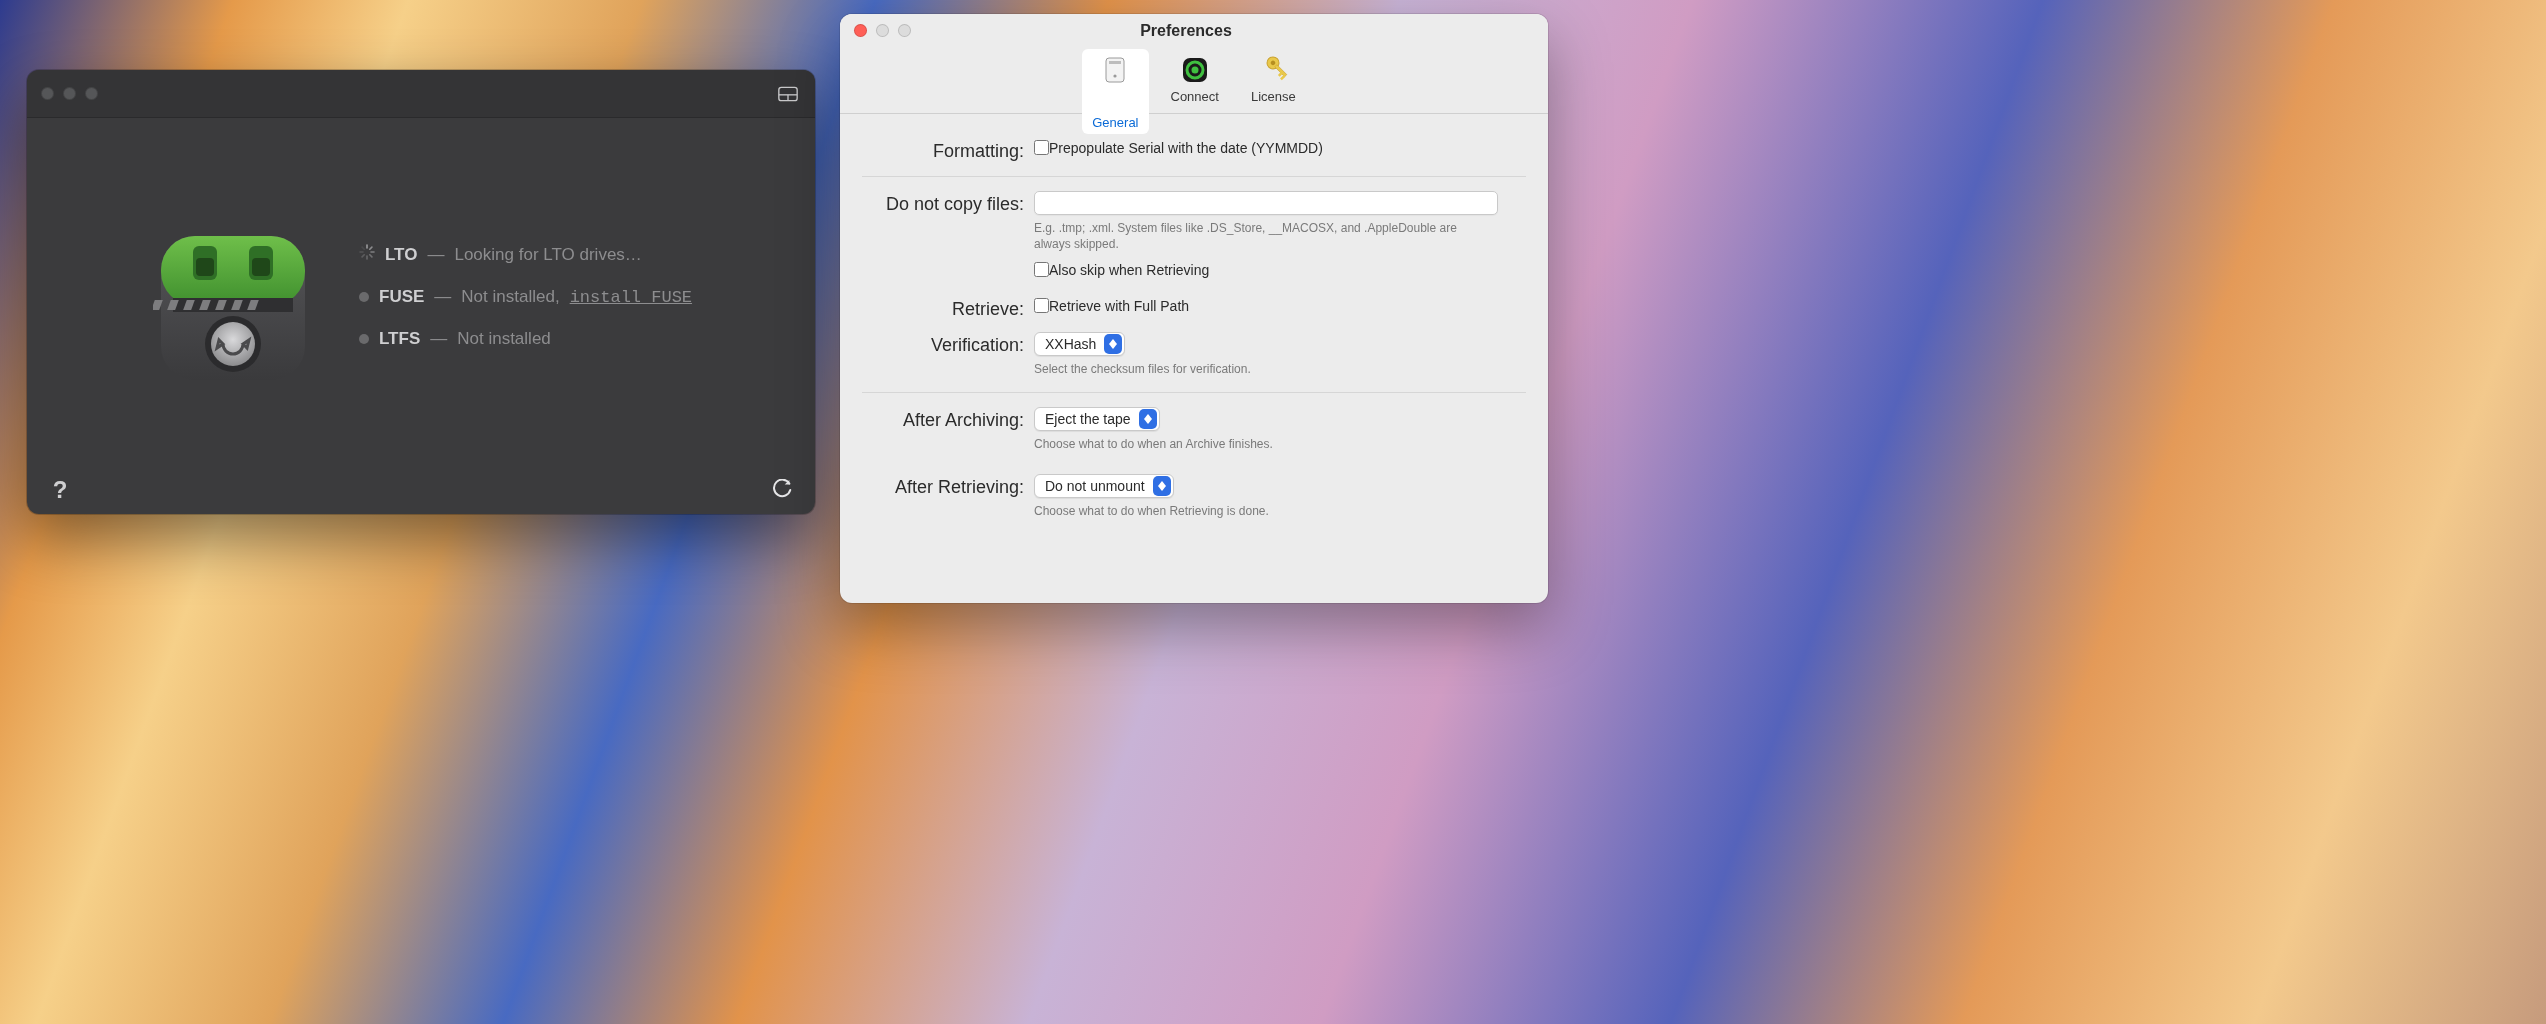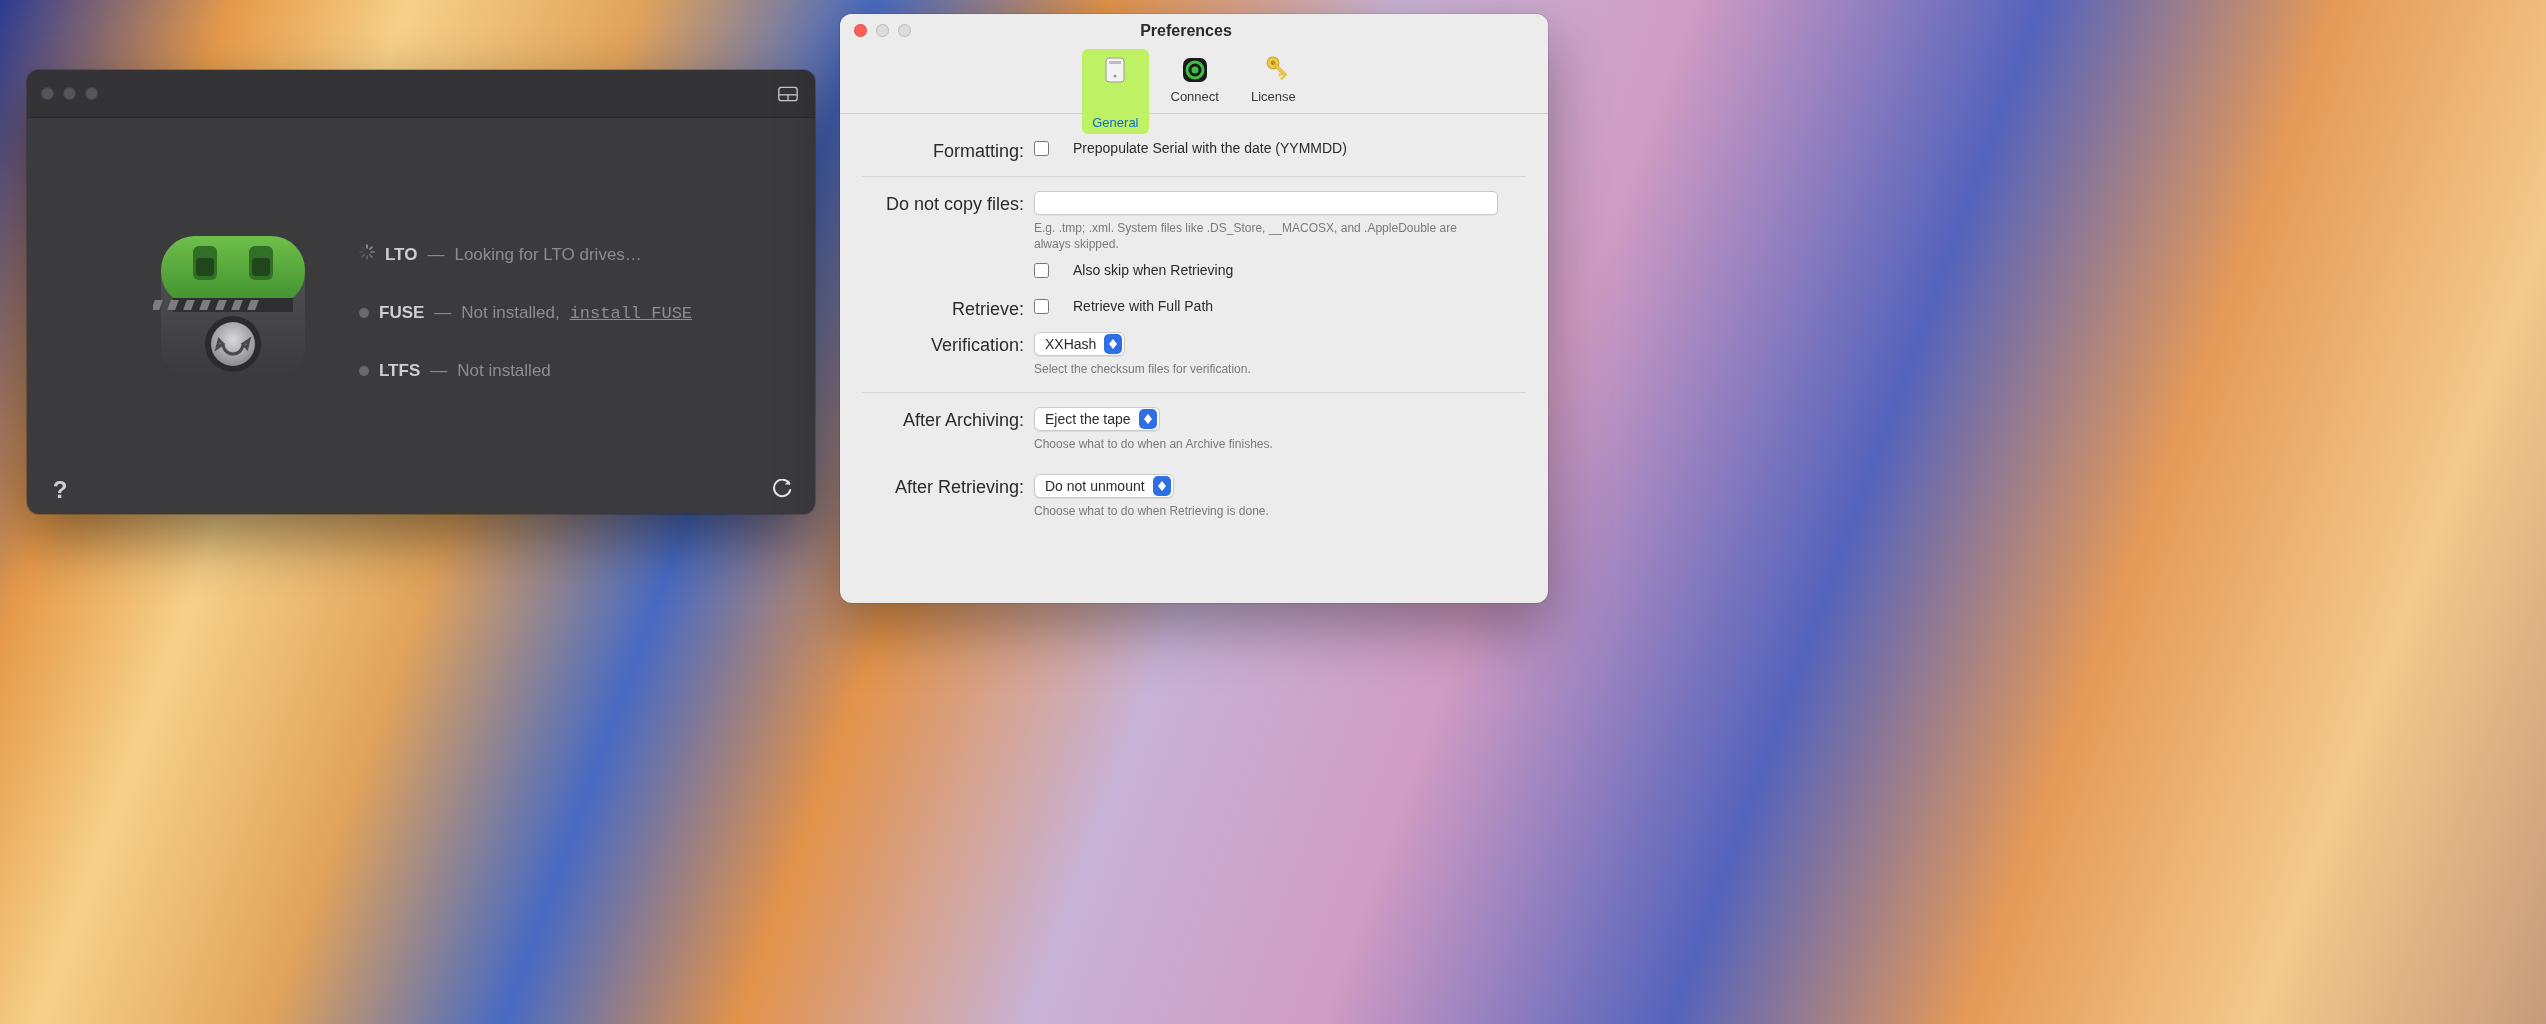--- a/index.html
+++ b/index.html
@@ -104,7 +104,7 @@
     font-size:13px; color:#3a3a3a; cursor:pointer;
     min-width:60px;
   }
-  .tab.selected { background:#bef264;gap:28px; }
+  .tab.selected { background:#ffffff;gap:28px; }
   .tab.selected .tab-label { color:#0a6ad6; }
   .tab-icon { width:34px; height:34px; display:flex; align-items:center; justify-content:center;}
   .tab-label { font-size:13px; }

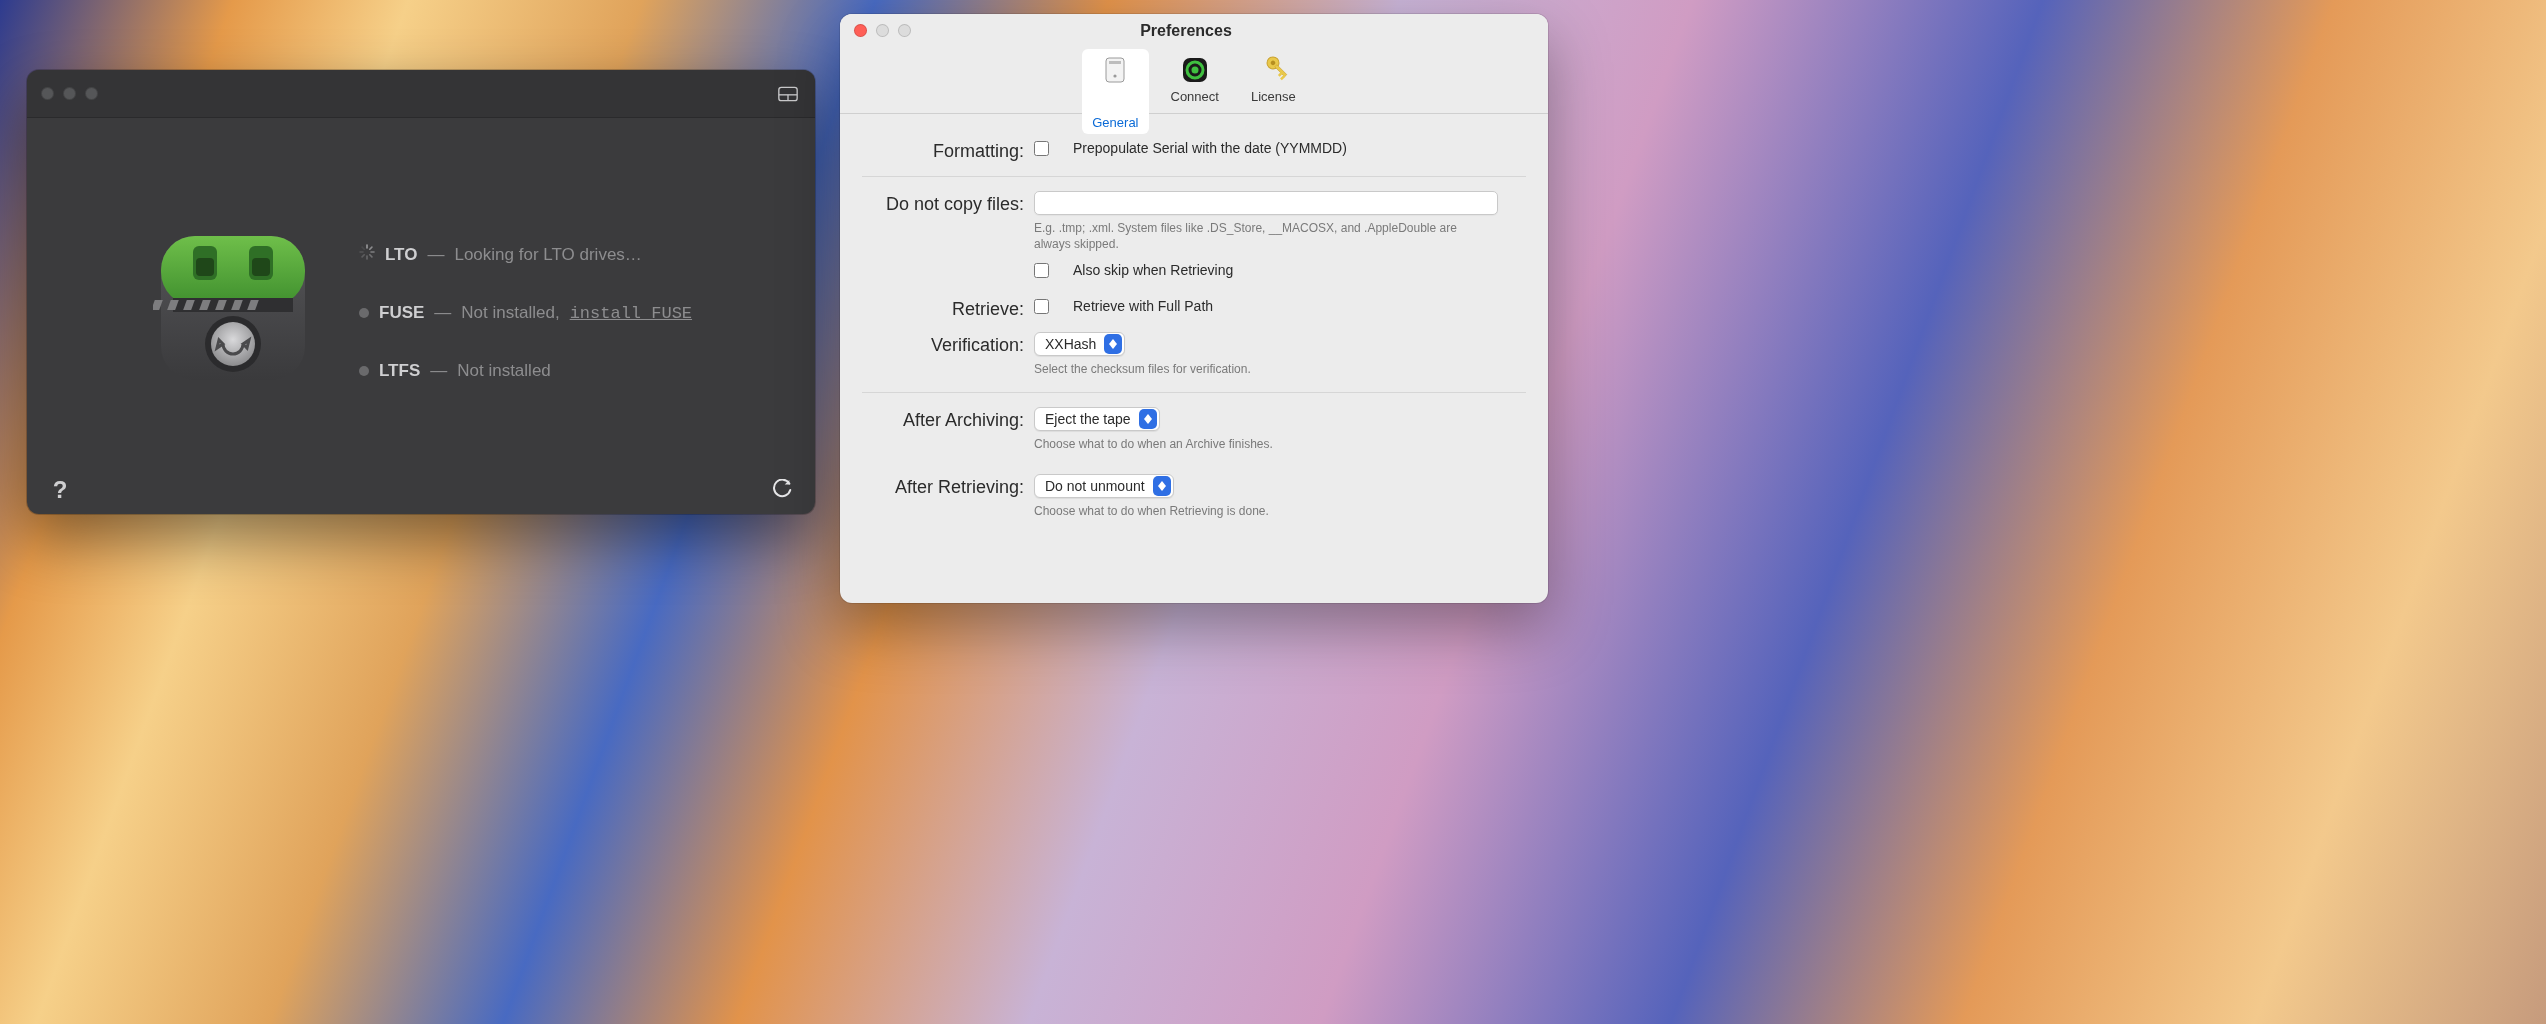--- a/index.html
+++ b/index.html
@@ -113,7 +113,7 @@
   .field-row { display:flex; align-items:flex-start; padding:6px 10px;}
   .field-label { width:172px; text-align:right; padding-right:10px; font-size:18px; color:#2b2b2b; padding-top:3px;}
   .field-content { flex:1; font-size:14px; color:#2b2b2b; }
-  .field-content .checkbox-row { display:flex; align-items:flex-end; gap:24px; padding:2px 0 6px 0;}
+  .field-content .checkbox-row { display:flex; align-items:flex-start; gap:0; padding:2px 0 6px 0;}
   input[type=checkbox]{ width:15px; height:15px; accent-color:#0a6ad6;}
   .text-input {
     width:464px; height:24px; background:#fff; border:1px solid #c9c9c9;

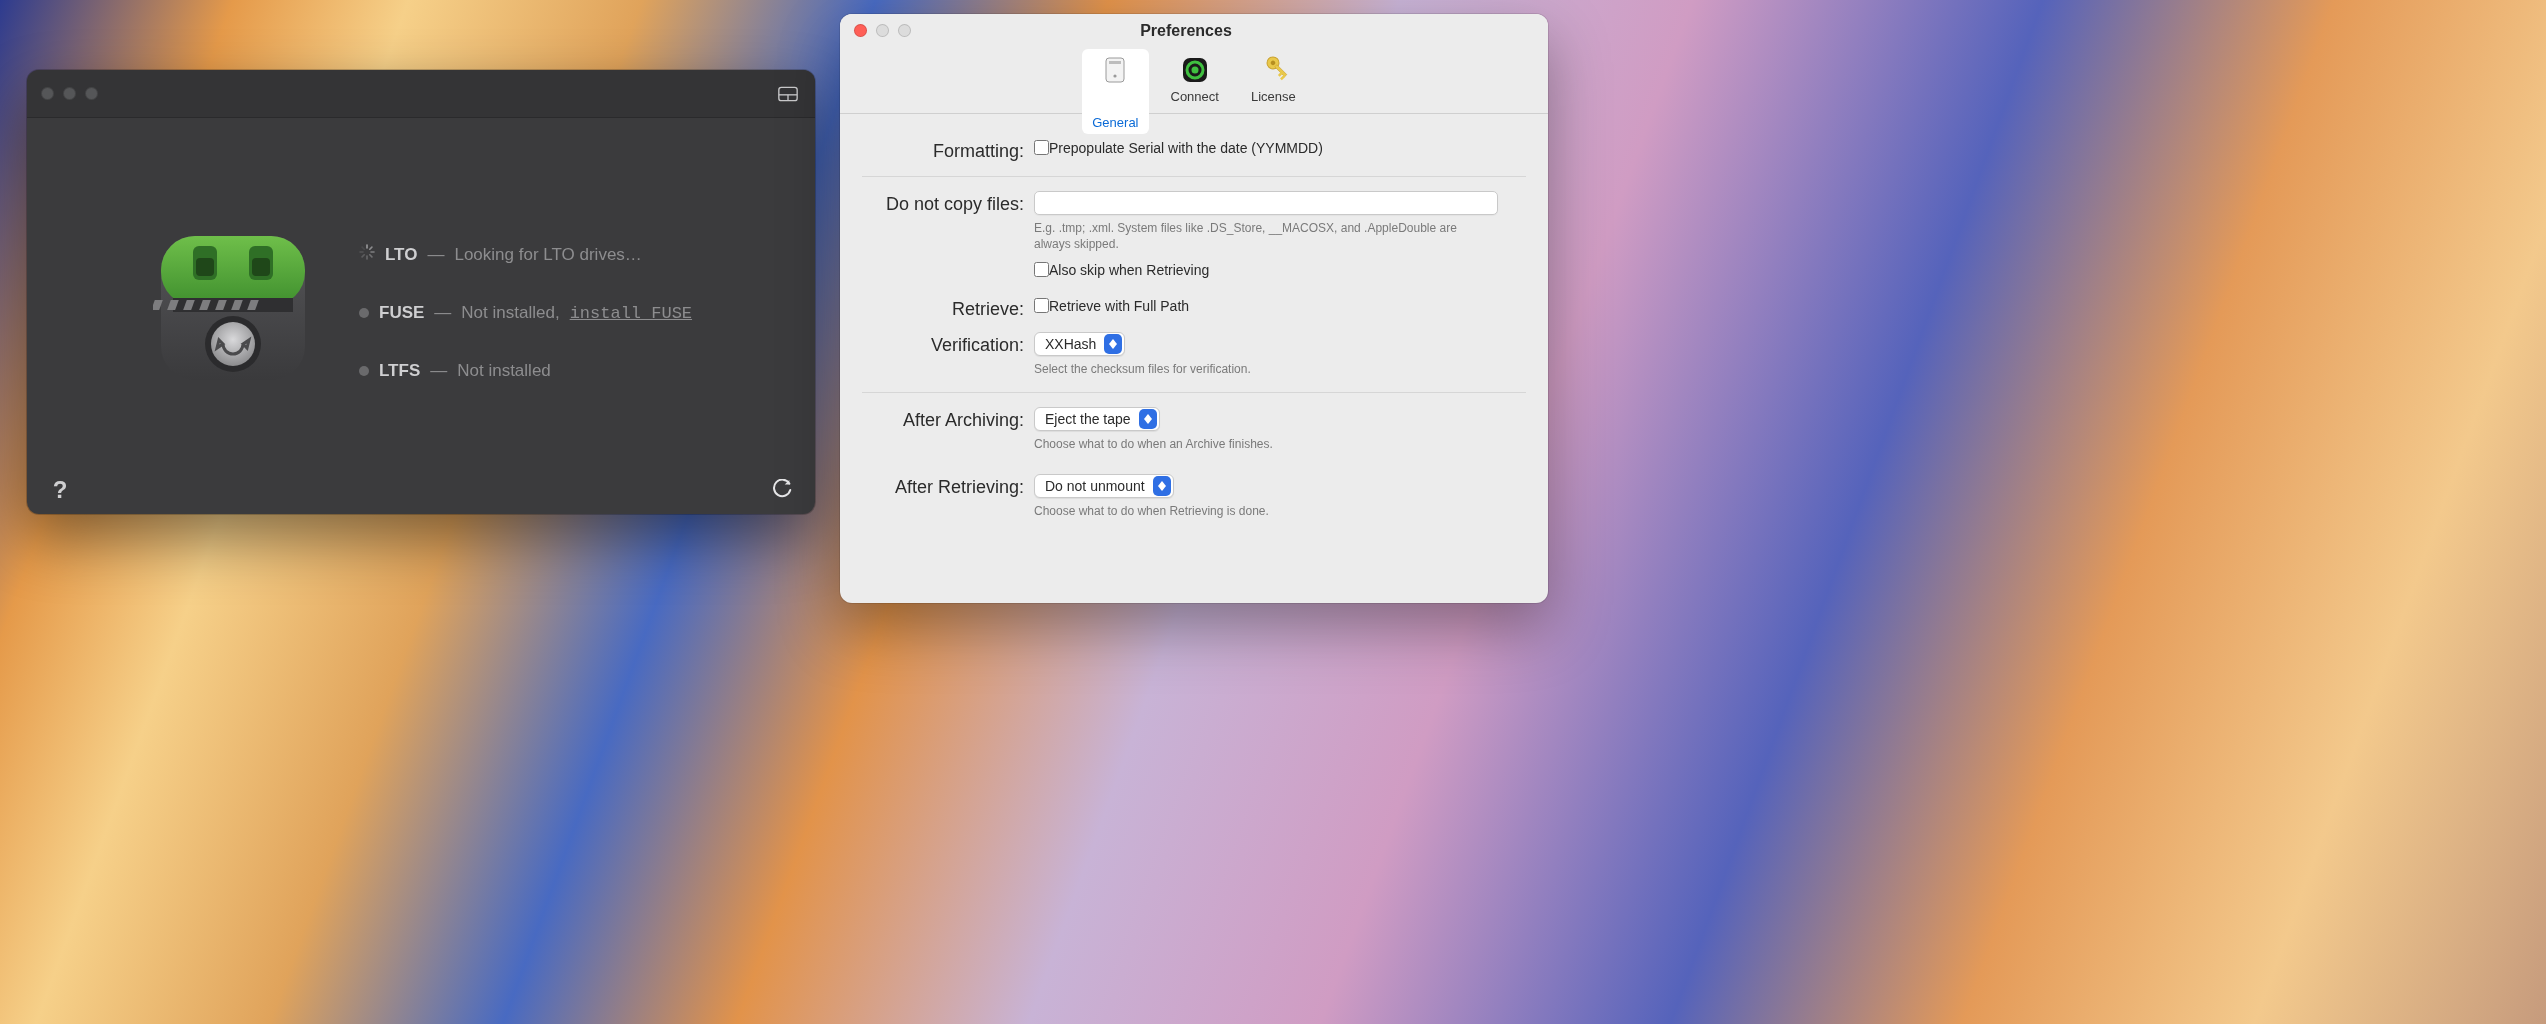--- a/index.html
+++ b/index.html
@@ -46,7 +46,7 @@
   }
   .status-list {
     position: absolute; left: 332px; top: 126px;
-    display: flex; flex-direction: column; gap: 38px;
+    display: flex; flex-direction: column; gap: 22px;
     font-size: 17px;
   }
   .status-row { display: flex; align-items: center; gap: 10px; white-space: nowrap;}

